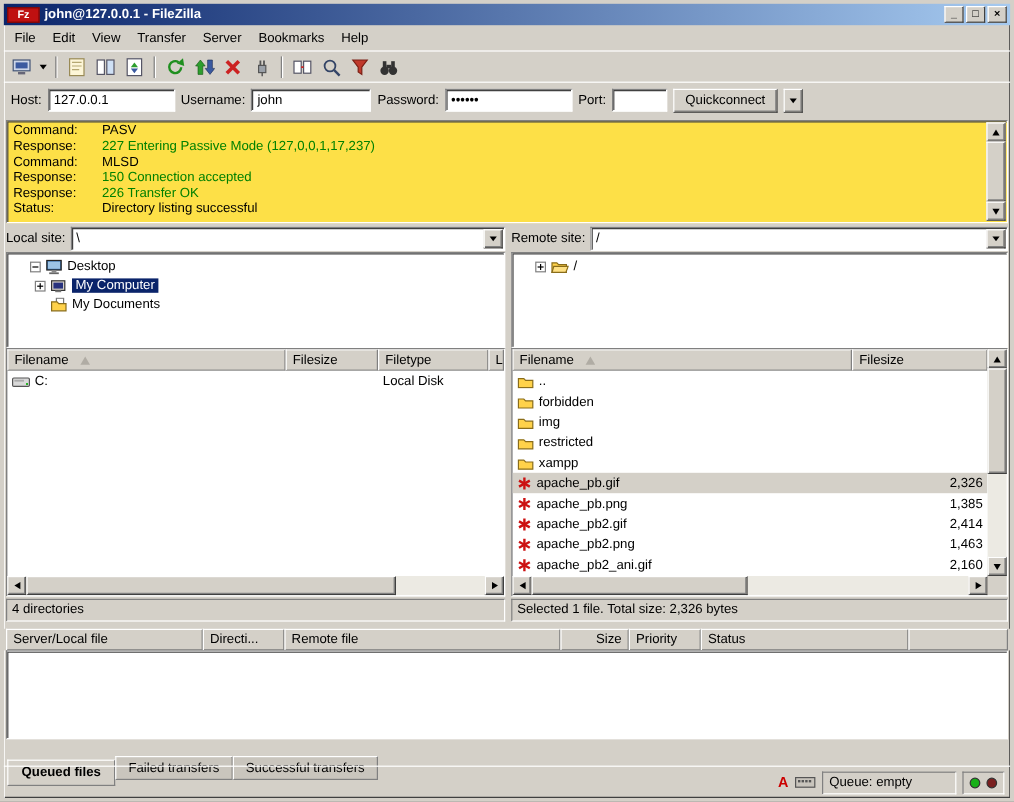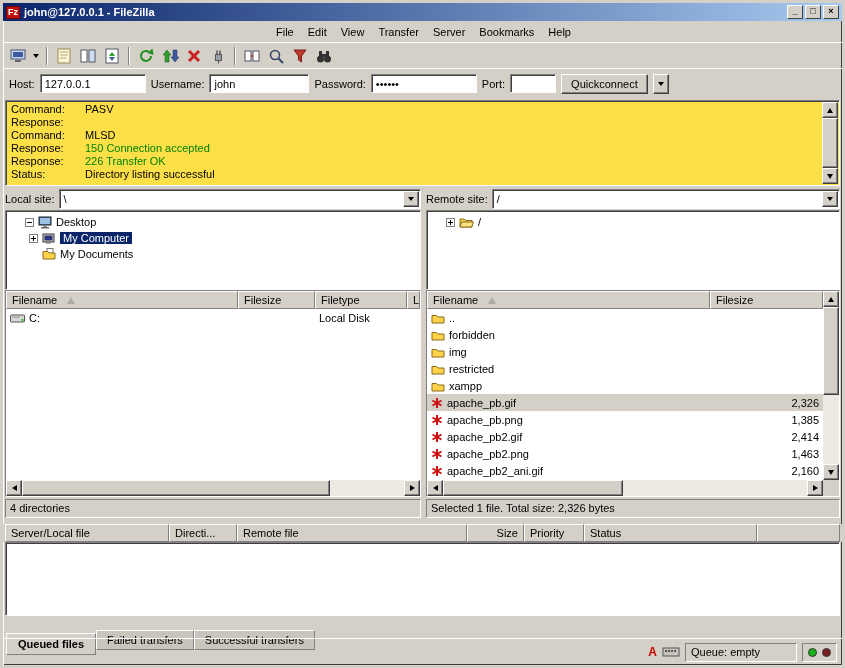--- a/index.html
+++ b/index.html
@@ -11,7 +11,7 @@
   
   .titlebar { height:18px; background:linear-gradient(to right,#0a246a,#a6caf0);
               display:flex; align-items:center; gap:4px; padding:0 3px; flex:0 0 18px; }
-  .fzlogo { width:14px; height:13px; background:#bf1010; color:#fff; font-size:9px; font-weight:bold;
+  .fzlogo { width:27px; height:13px; background:#bf1010; color:#fff; font-size:9px; font-weight:bold;
             display:flex; align-items:center; justify-content:center; border:1px solid #7a0505; }
   .title-text { color:#fff; font-weight:bold; white-space:nowrap; }
   .title-buttons { margin-left:auto; display:flex; gap:2px; }

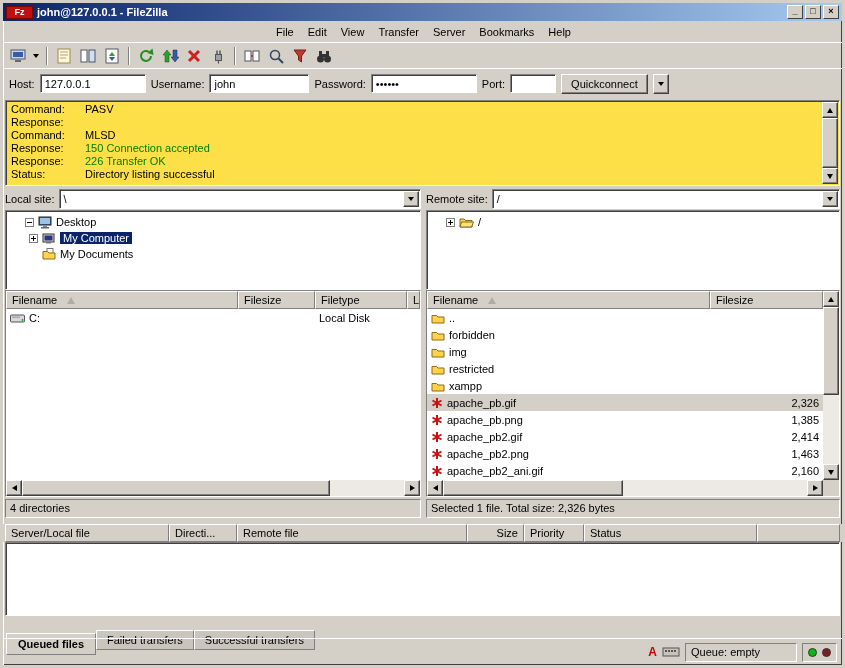--- a/index.html
+++ b/index.html
@@ -19,7 +19,7 @@
           font-size:9px; font-weight:bold; line-height:11px; text-align:center; cursor:default; }
 
   
-  .menubar { height:21px; flex:0 0 21px; display:flex; align-items:center; padding-left:2px;justify-content:center; }
+  .menubar { height:21px; flex:0 0 21px; display:flex; align-items:center; padding-left:2px; }
   .menu-item { padding:3px 7px; }
   .toolbar { height:26px; flex:0 0 26px; display:flex; align-items:center; padding:0 3px;
              border-top:1px solid #fff; }

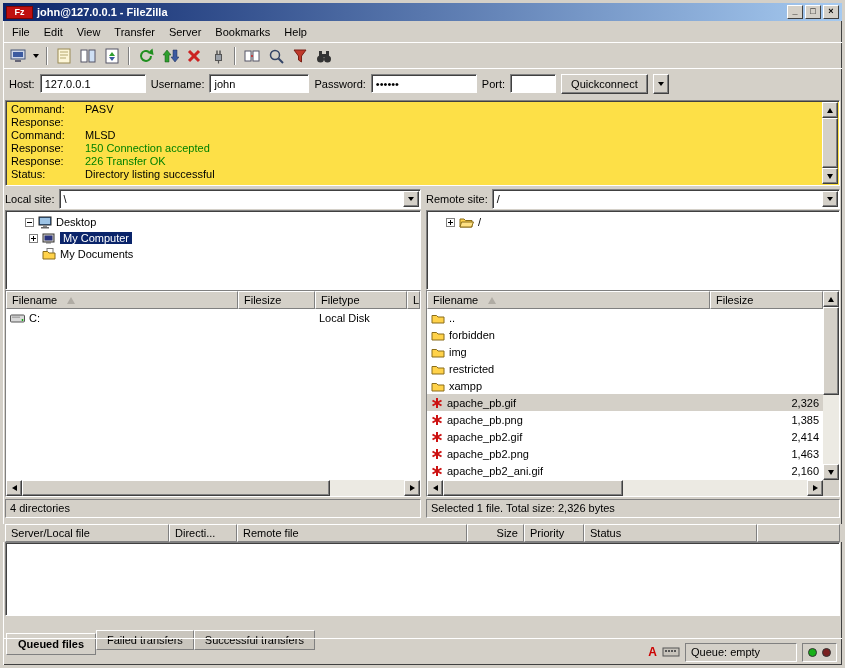--- a/index.html
+++ b/index.html
@@ -267,6 +267,7 @@
         </div>
       <div class="log-line">
           <span class="log-label">Response:</span>
+          <span class="t-response">227 Entering Passive Mode (127,0,0,1,17,237)</span>
         </div>
       <div class="log-line">
           <span class="log-label">Command:</span>

